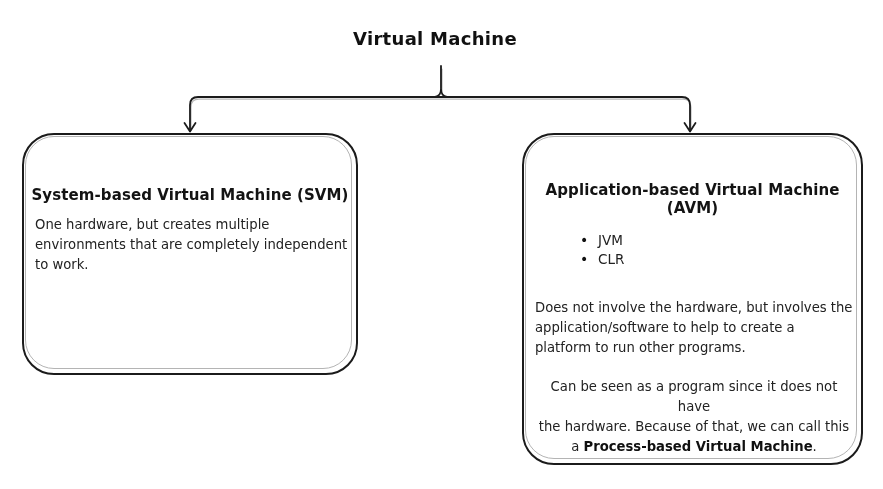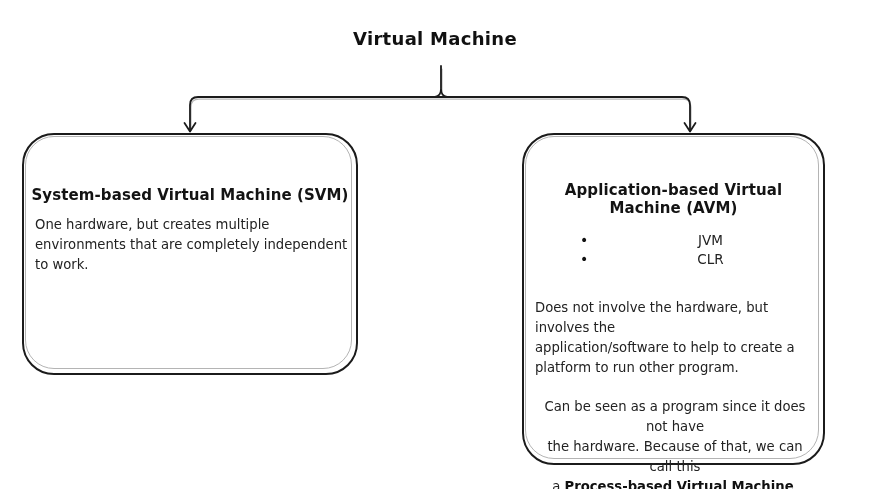--- a/index.html
+++ b/index.html
@@ -44,7 +44,7 @@
     pointer-events: none;
   }
   .card-left  { left: 22px;  top: 133px; width: 336px; height: 242px; }
-  .card-right { left: 522px; top: 133px; width: 303px; height: 332px; }
+  .card-right { left: 522px; top: 133px; width: 341px; height: 332px; }
 
   .card h3 {
     text-align: center;

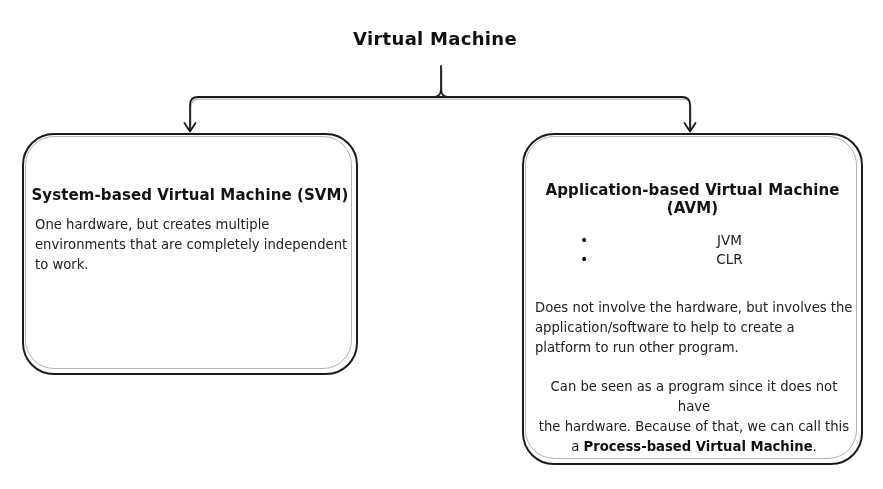--- a/index.html
+++ b/index.html
@@ -73,7 +73,7 @@
     font-size: 14px;
     color: #111;
   }
-  .card-right li { line-height: 18.5px; text-align: center; }
+  .card-right li { line-height: 18.5px; }
 
   .card p {
     font-size: 13.2px;

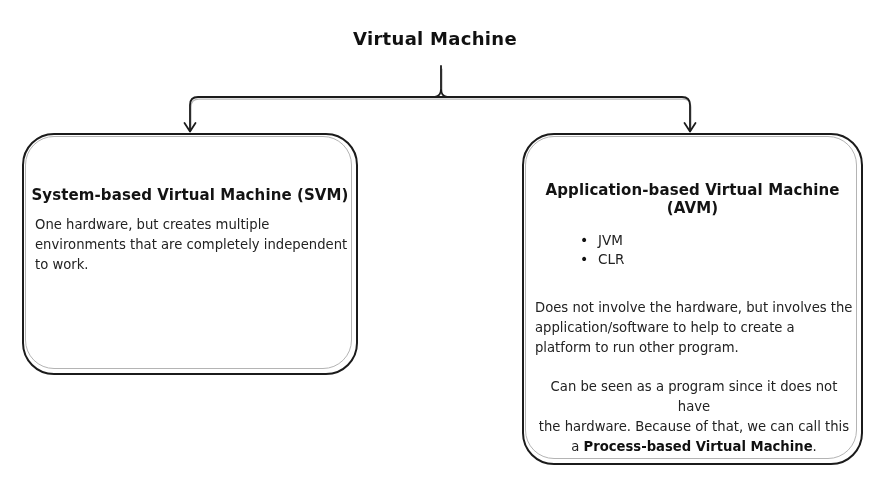--- a/index.html
+++ b/index.html
@@ -123,7 +123,7 @@
     </ul>
     <p class="desc1">Does not involve the hardware, but involves the
 application/software to help to create a
-platform to run other program.</p>
+platform to run other programs.</p>
     <p class="desc2"><span>Can be seen as a program since it does not have
 the hardware. Because of that, we can call this
 a </span><b>Process-based Virtual Machine</b><span>.</span></p>

